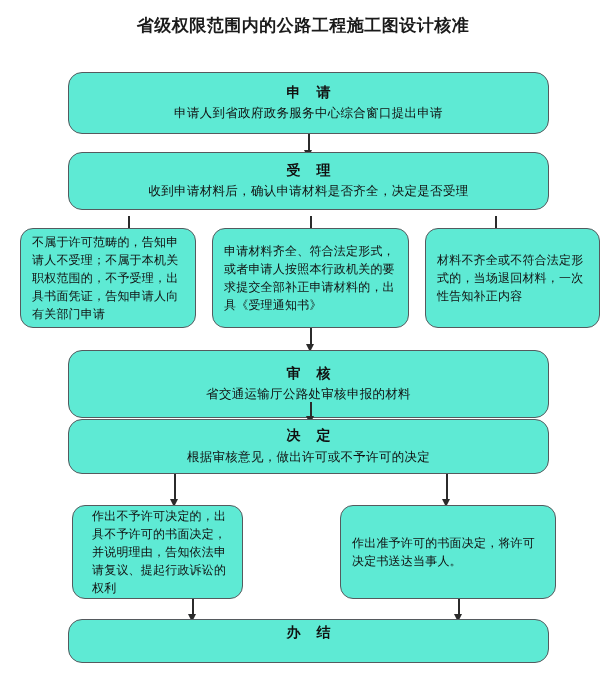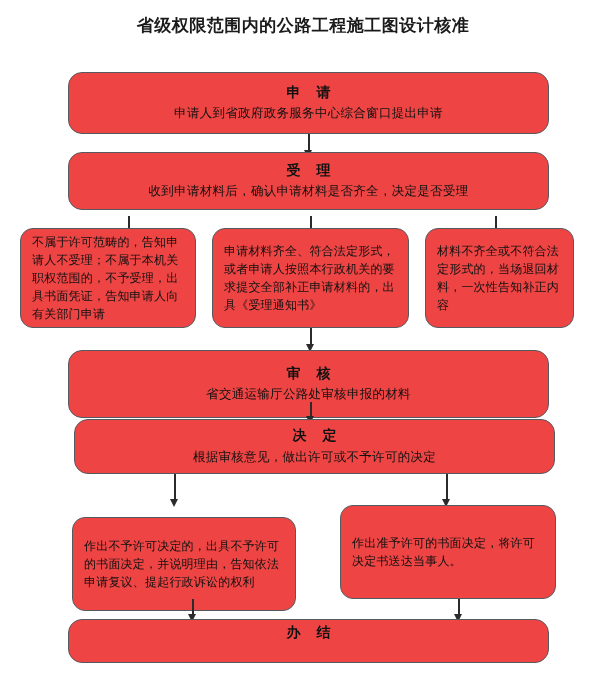--- a/index.html
+++ b/index.html
@@ -35,7 +35,7 @@
     box-sizing: border-box;
     border: 1.4px solid #555a5e;
     border-radius: 14px;
-    background: #ef4444;
+    background: #5eead4;
     display: flex;
     flex-direction: column;
     align-items: center;

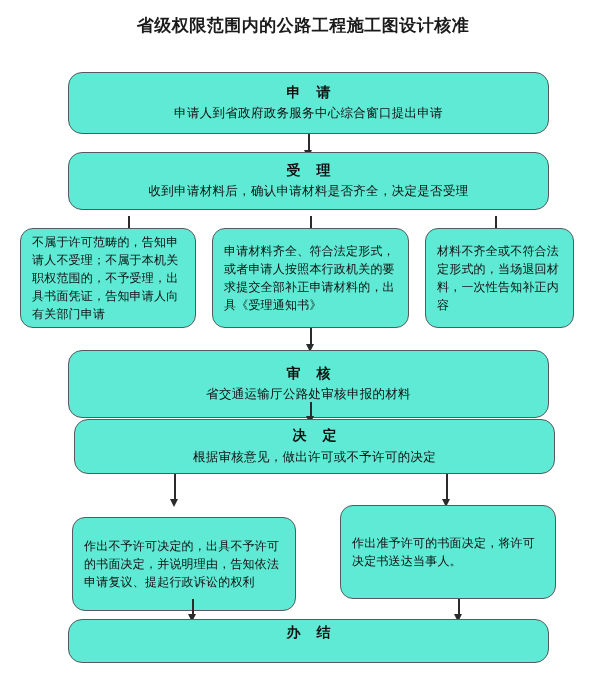--- a/index.html
+++ b/index.html
@@ -133,7 +133,7 @@
     <div class="body-text">申请材料齐全、符合法定形式，或者申请人按照本行政机关的要求提交全部补正申请材料的，出具《受理通知书》</div>
   </div>
 
-  <div class="node small" style="left:425px; top:228px; width:149px; height:100px;">
+  <div class="node small" style="left:425px; top:228px; width:175px; height:100px;">
     <div class="body-text">材料不齐全或不符合法定形式的，当场退回材料，一次性告知补正内容</div>
   </div>
 

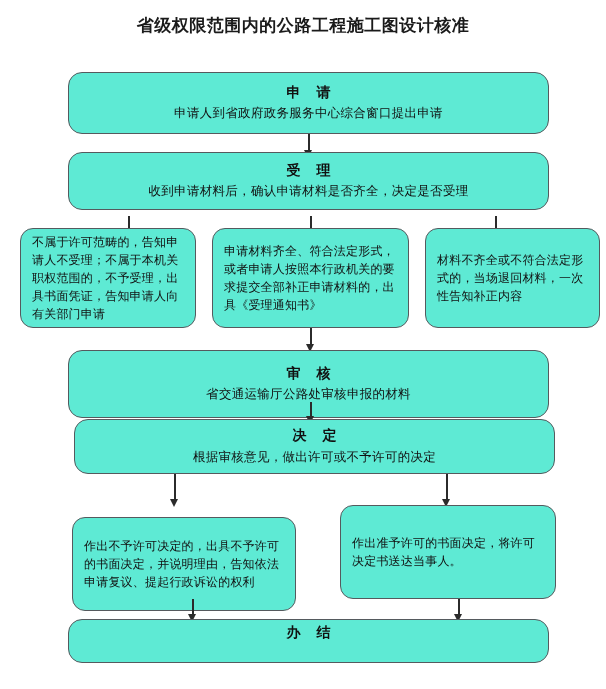--- a/index.html
+++ b/index.html
@@ -152,7 +152,7 @@
     <div class="head" style="top:14px;"></div>
   </div>
 
-  <div class="node center-text" style="left:74px; top:419px; width:481px; height:55px;">
+  <div class="node center-text" style="left:68px; top:419px; width:481px; height:55px;">
     <div class="heading">决  定</div>
     <div class="body-text">根据审核意见，做出许可或不予许可的决定</div>
   </div>

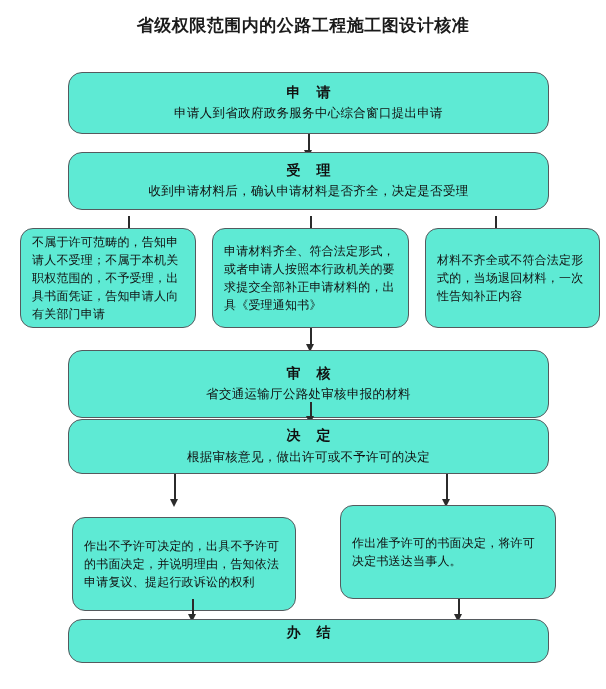--- a/index.html
+++ b/index.html
@@ -166,7 +166,7 @@
     <div class="head" style="top:25px;"></div>
   </div>
 
-  <div class="node small" style="left:72px; top:517px; width:224px; height:94px;">
+  <div class="node small" style="left:72px; top:505px; width:171px; height:94px;padding-left:8px;">
     <div class="body-text">作出不予许可决定的，出具不予许可的书面决定，并说明理由，告知依法申请复议、提起行政诉讼的权利</div>
   </div>
 

